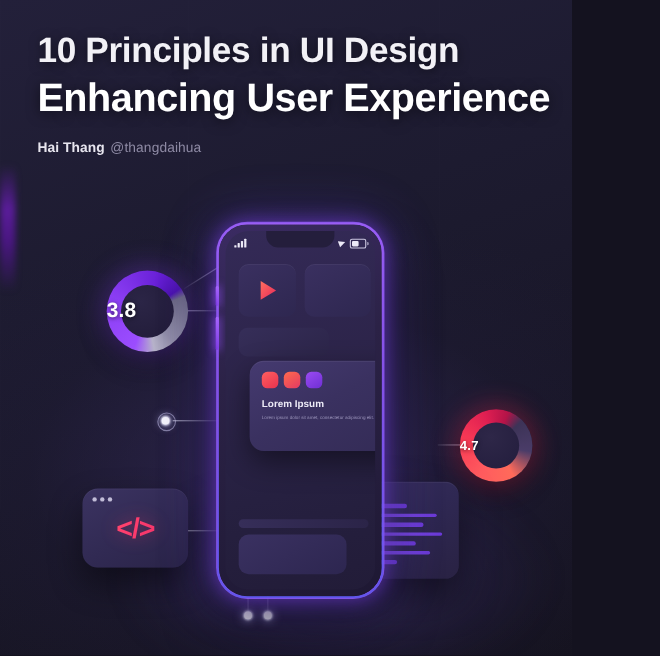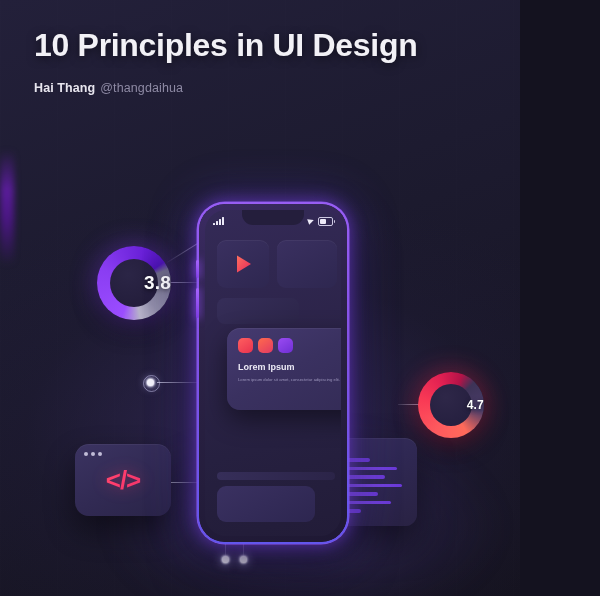--- a/index.html
+++ b/index.html
@@ -148,6 +148,7 @@
 
   <div class="header">
     <div class="t1">10 Principles in UI Design</div>
+    <div class="t2">Enhancing User Experience</div>
     <div class="byline">
       <span class="byname">Hai Thang</span><span class="byhandle">@thangdaihua</span>
     </div>

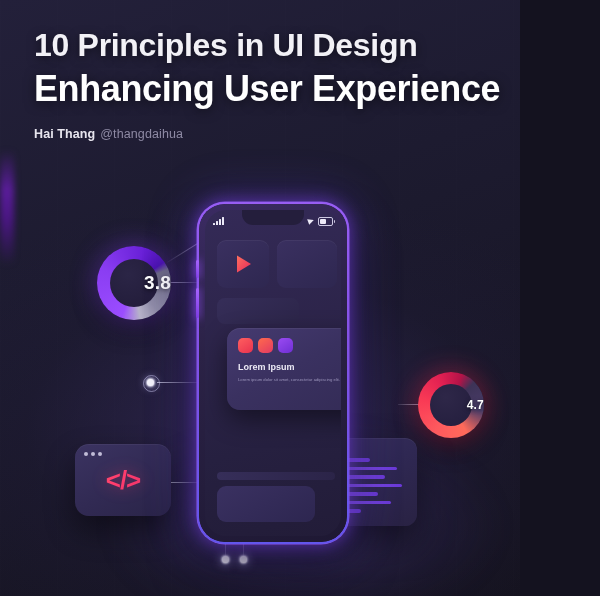--- a/index.html
+++ b/index.html
@@ -100,7 +100,7 @@
     box-shadow:0 0 8px 1px rgba(150,80,255,.7);}
 
   
-  .donut{position:absolute;border-radius:50%;display:flex;align-items:center;justify-content:flex-end;}
+  .donut{position:absolute;border-radius:50%;display:flex;align-items:center;justify-content:flex-start;}
   .donut .hole{position:absolute;border-radius:50%;}
   .donut .val{position:relative;color:#fff;font-weight:700;letter-spacing:.2px;text-shadow:0 1px 4px rgba(0,0,0,.6);}
   .d38{left:97px;top:60px;width:74px;height:74px;

